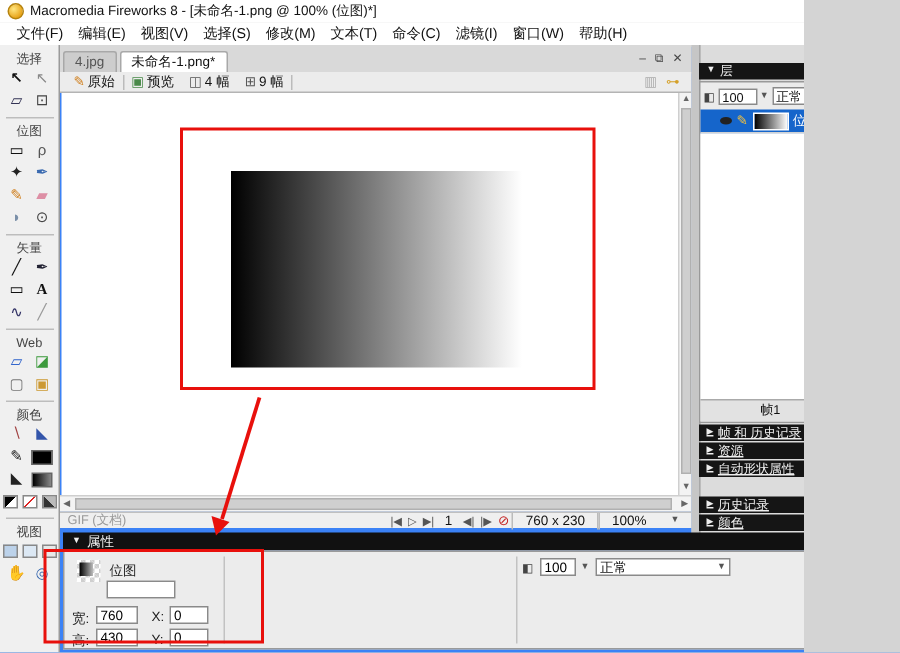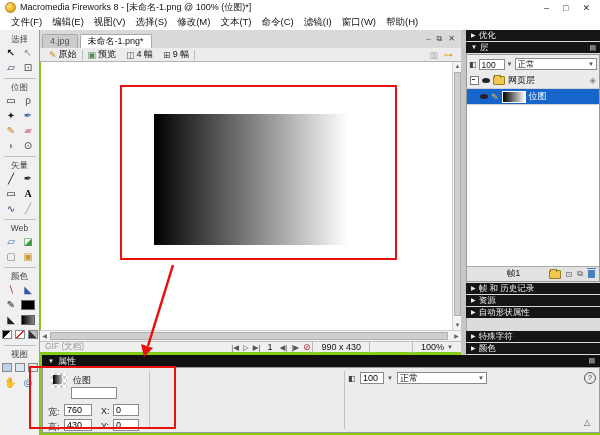--- a/index.html
+++ b/index.html
@@ -3,9 +3,9 @@
 <meta charset="utf-8">
 <style>
   html,body{margin:0;padding:0;background:#d4d4d4;}
-  #app{position:relative;width:600px;height:435px;overflow:hidden;
+  #app{position:relative;width:536px;height:435px;overflow:hidden;
        font-family:"Liberation Sans","DejaVu Sans",sans-serif;font-size:10px;color:#111;
-       background:#84cc16;user-select:none;}
+       background:#3b82f6;user-select:none;}
   .abs{position:absolute;}
   
   .titlebar{left:0;top:0;width:600px;height:15px;background:#fff;border-bottom:1px solid #e0e0e0;

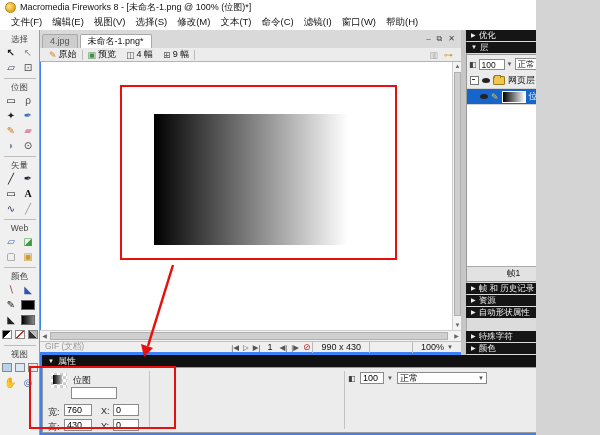--- a/index.html
+++ b/index.html
@@ -275,10 +275,6 @@
   <div class="abs rightcol">
     <div class="gutter"></div>
 
-    <div class="phead" style="top:0;">
-      <span class="arr">▶</span>
-      <span>优化</span>
-    </div>
 
     <div class="phead" style="top:12px;">
       <span class="arr">▼</span>

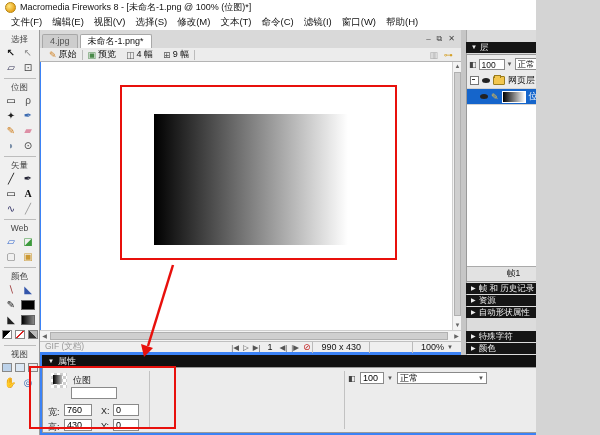--- a/index.html
+++ b/index.html
@@ -292,13 +292,6 @@
           <span class="ca">▼</span>
         </span>
       </div>
-      <div class="lrow">
-        <span class="expbox"></span>
-        <span class="eye"></span>
-        <span class="folder"></span>
-        <span>网页层</span>
-        <span style="margin-left:auto;color:#888;font-size:8px;">◈</span>
-      </div>
       <div class="lrow sel-dark">
         <span style="width:7px;"></span>
         <span class="eye"></span>

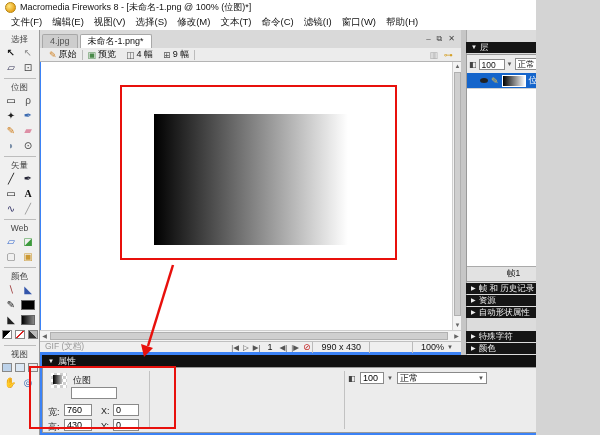--- a/index.html
+++ b/index.html
@@ -75,7 +75,7 @@
   .trash{width:7px;height:8px;background:#4a7fc0;position:relative;display:inline-block;}
   .trash::before{content:"";position:absolute;left:-1px;top:-2px;width:9px;height:1px;background:#4a7fc0;}
   .chead{position:absolute;left:5px;width:134px;height:11px;background:#151515;color:#eee;font-size:8.5px;
-         line-height:11px;padding-left:5px;box-sizing:border-box;display:flex;align-items:center;gap:3px;}
+         line-height:11px;padding-left:5px;box-sizing:border-box;display:flex;align-items:center;gap:3px;text-decoration:underline;}
   
   .propshead{left:42px;top:355px;width:558px;height:12px;background:#111;color:#eee;font-size:9px;
              display:flex;align-items:center;gap:4px;padding-left:6px;box-sizing:border-box;}

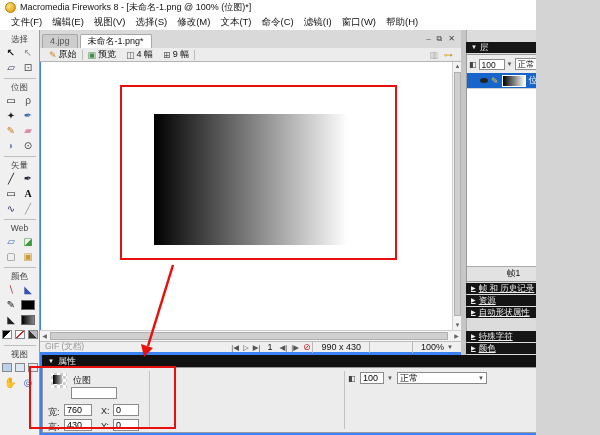--- a/index.html
+++ b/index.html
@@ -325,7 +325,7 @@
     </div>
     <div class="chead" style="top:301px;">
       <span class="arr" style="font-size:6px;">▶</span>
-      <span>特殊字符</span>
+      <span>历史记录</span>
     </div>
     <div class="chead" style="top:313px;">
       <span class="arr" style="font-size:6px;">▶</span>

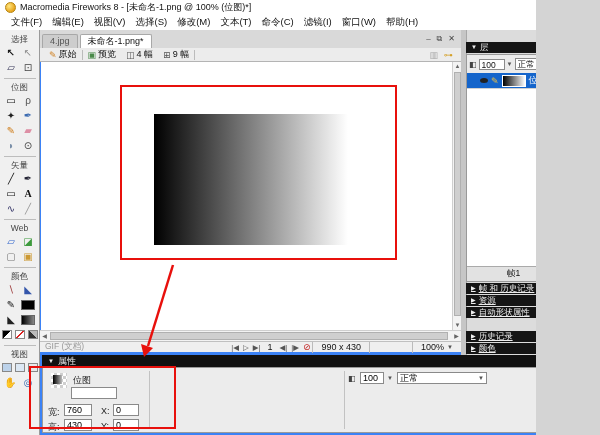--- a/index.html
+++ b/index.html
@@ -265,7 +265,7 @@
       <span class="ftctl">|▶</span>
       <span class="ftctl" style="color:#c32222;font-size:9px;">⊘</span>
     </span>
-    <span class="sbox">990 x 430</span>
+    <span class="sbox">760 x 230</span>
     <span class="sbox" style="border-right:none;display:flex;align-items:flex-start;gap:3px;margin-left:42px;">
       <span>100%</span>
       <span style="font-size:6px;color:#555;">▼</span>

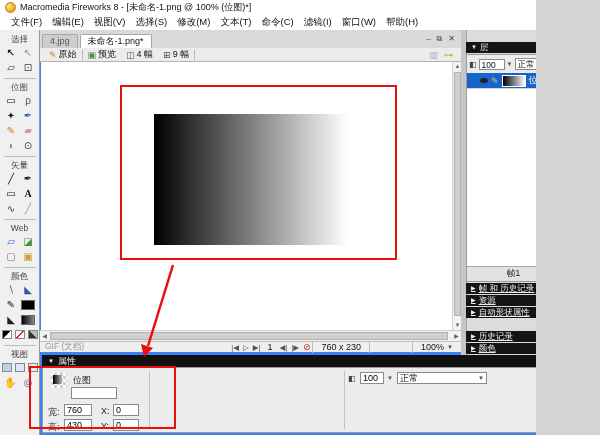--- a/index.html
+++ b/index.html
@@ -266,7 +266,7 @@
       <span class="ftctl" style="color:#c32222;font-size:9px;">⊘</span>
     </span>
     <span class="sbox">760 x 230</span>
-    <span class="sbox" style="border-right:none;display:flex;align-items:flex-start;gap:3px;margin-left:42px;">
+    <span class="sbox" style="border-right:none;display:flex;align-items:flex-start;gap:16px;">
       <span>100%</span>
       <span style="font-size:6px;color:#555;">▼</span>
     </span>

